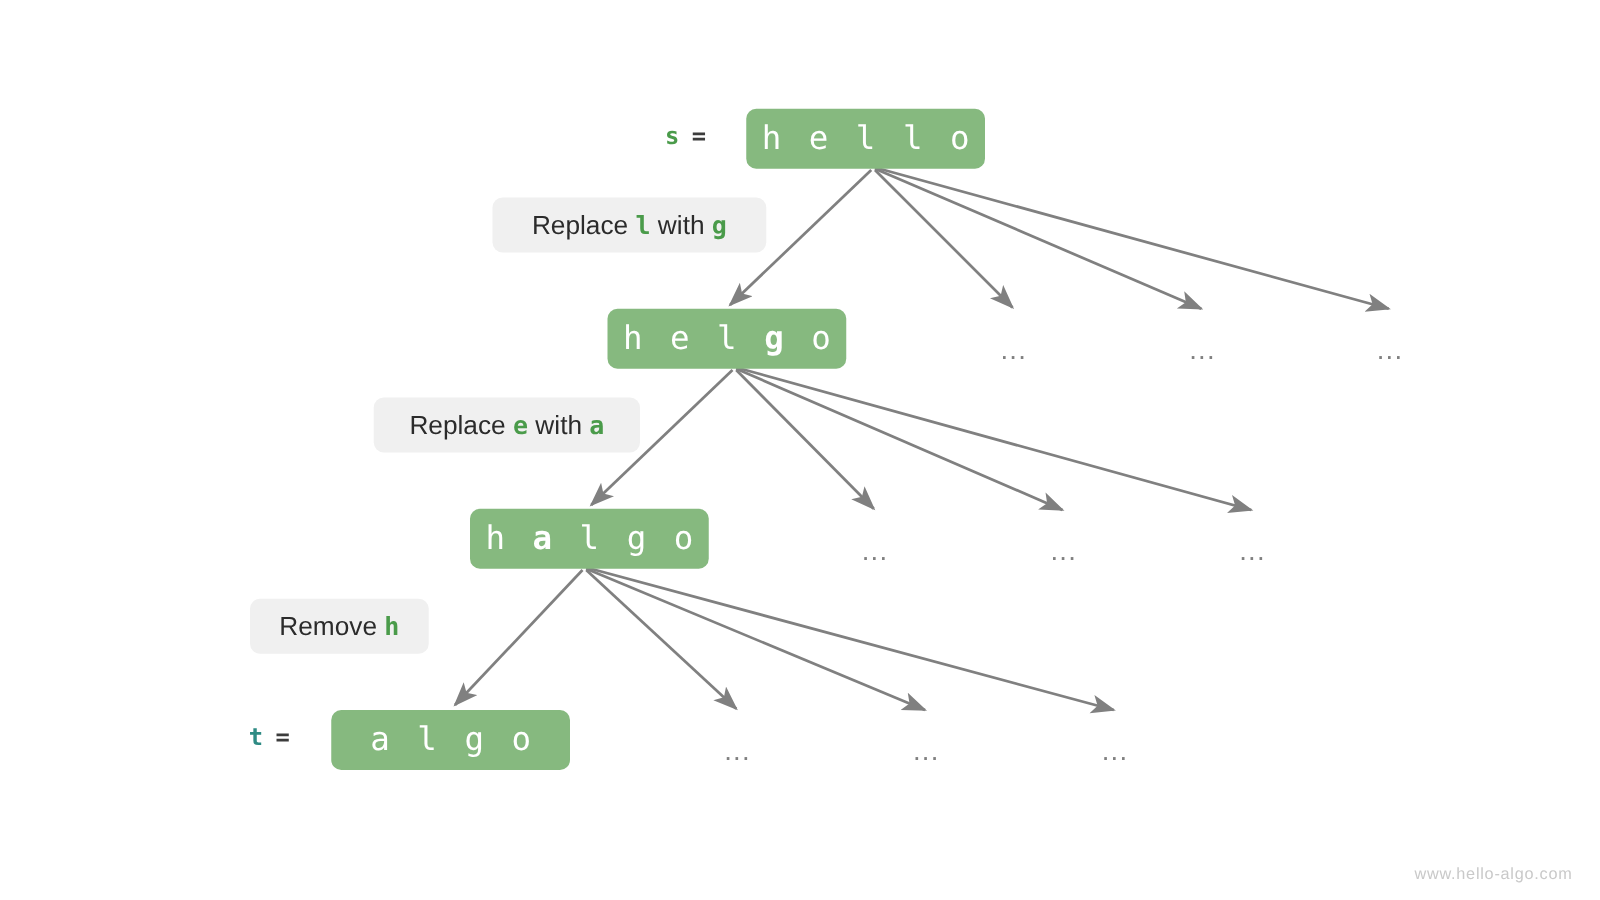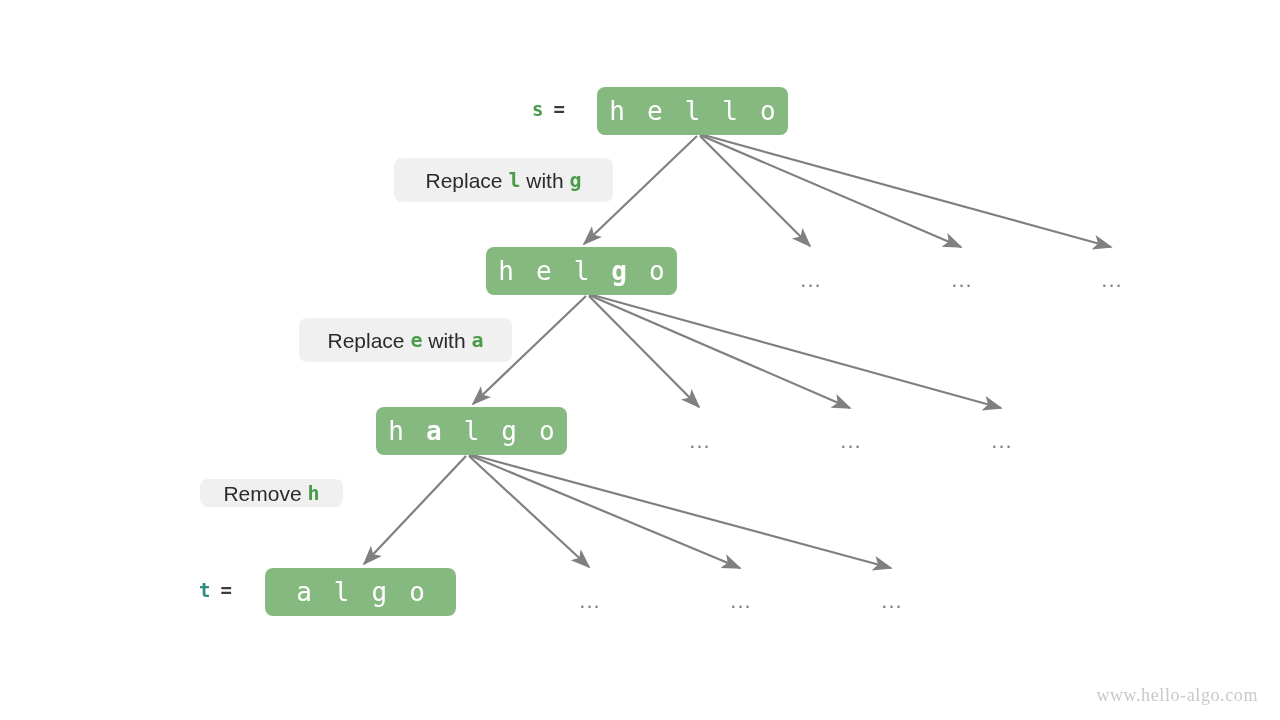--- a/index.html
+++ b/index.html
@@ -146,7 +146,7 @@
       <div class="str-box" style="left: 486px; top: 247px; width: 191px; height: 48px; background: rgb(134, 185, 127); color: rgb(255, 255, 255);"><span class="ch">h</span><span class="ch">e</span><span class="ch">l</span><span class="ch hl">g</span><span class="ch">o</span></div>
       <div class="op-pill" style="left: 259px; top: 318px; width: 213px; height: 44px; background: rgb(240, 240, 240); color: rgb(43, 43, 43);"><span>Replace </span><span class="mono-green" style="color: rgb(74, 155, 74);">e</span><span> with </span><span class="mono-green" style="color: rgb(74, 155, 74);">a</span></div>
       <div class="str-box" style="left: 376px; top: 407px; width: 191px; height: 48px; background: rgb(134, 185, 127); color: rgb(255, 255, 255);"><span class="ch">h</span><span class="ch hl">a</span><span class="ch">l</span><span class="ch">g</span><span class="ch">o</span></div>
-      <div class="op-pill" style="left: 160px; top: 479px; width: 143px; height: 28px; background: rgb(240, 240, 240); color: rgb(43, 43, 43);"><span>Remove </span><span class="mono-green" style="color: rgb(74, 155, 74);">h</span></div>
+      <div class="op-pill" style="left: 160px; top: 479px; width: 143px; height: 44px; background: rgb(240, 240, 240); color: rgb(43, 43, 43);"><span>Remove </span><span class="mono-green" style="color: rgb(74, 155, 74);">h</span></div>
       <div class="var-label" style="left: 199px; top: 581px;"><span class="vname" style="color: rgb(46, 139, 132);">t</span><span class="veq" style="color: rgb(60, 60, 60);">=</span></div>
       <div class="str-box" style="left: 265px; top: 568px; width: 191px; height: 48px; background: rgb(134, 185, 127); color: rgb(255, 255, 255);"><span class="ch">a</span><span class="ch">l</span><span class="ch">g</span><span class="ch">o</span></div>
     </div>

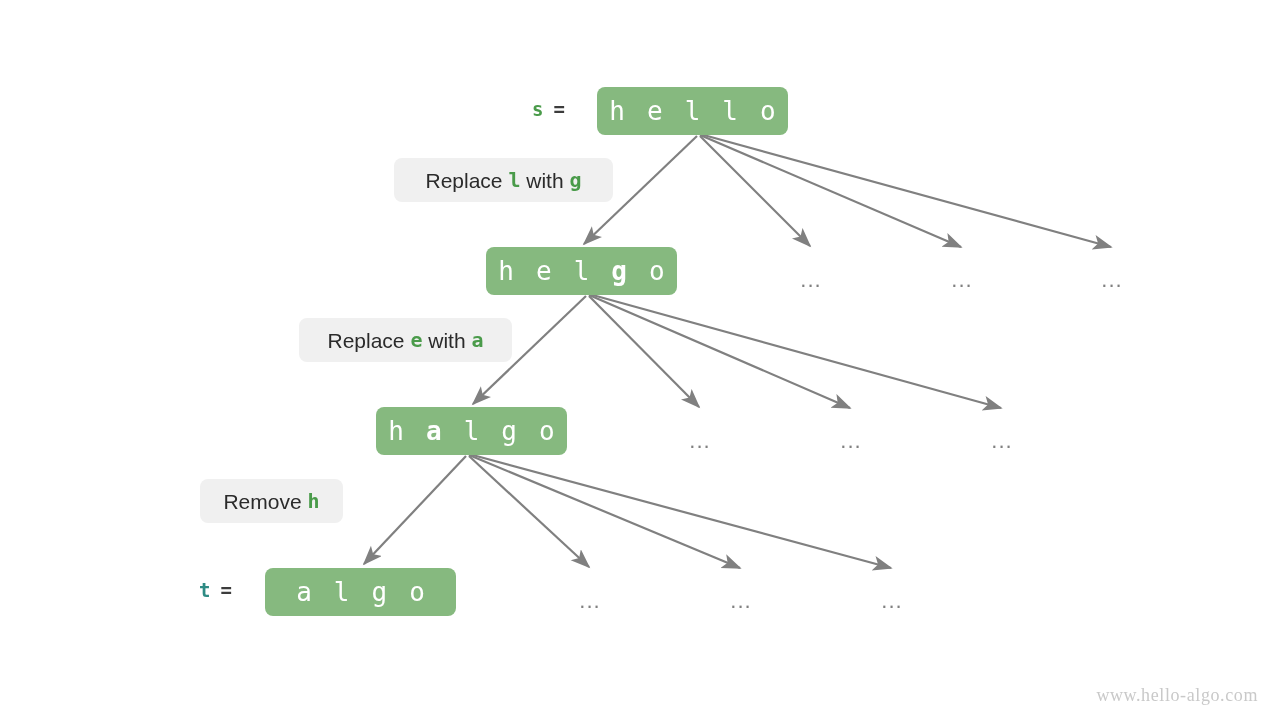--- a/index.html
+++ b/index.html
@@ -106,8 +106,8 @@
     right: 22px;
     bottom: 14px;
     color: #c9c9c9;
-    font-family: Liberation Serif, serif;
-    font-size: 18px;
+    font-family: Liberation Sans, sans-serif;
+    font-size: 13px;
     letter-spacing: 0.6px;
     white-space: pre;
   }

